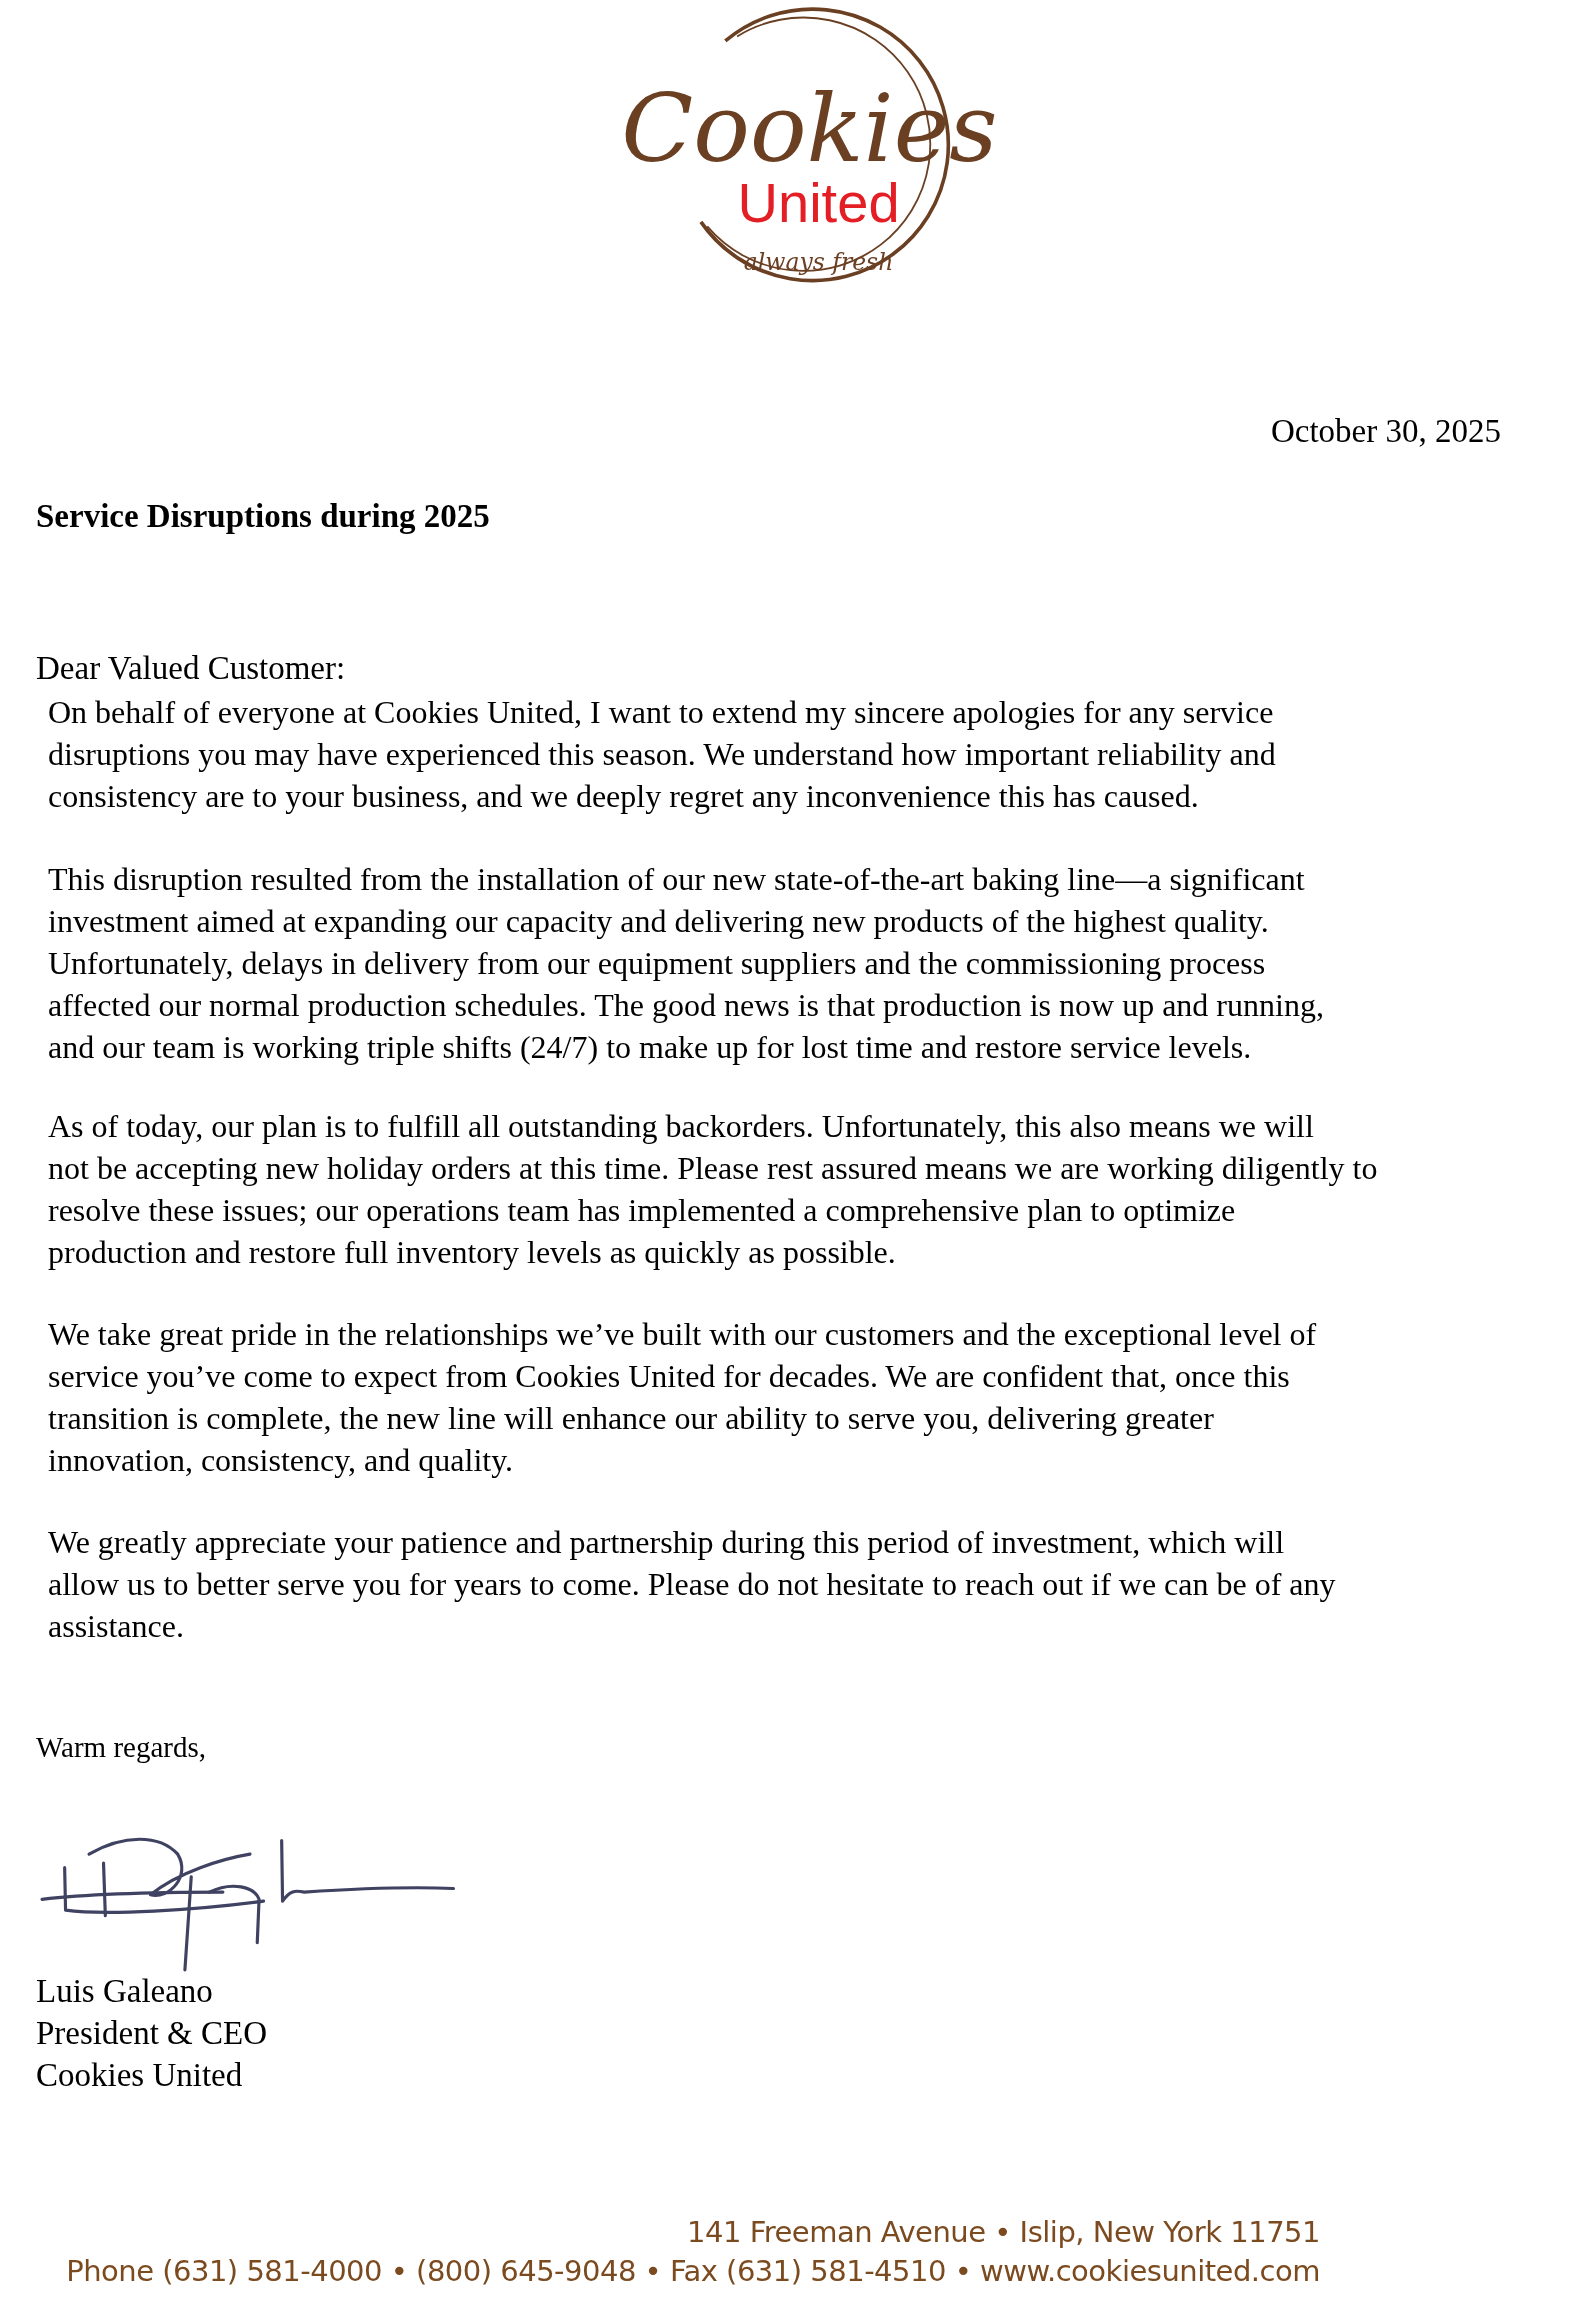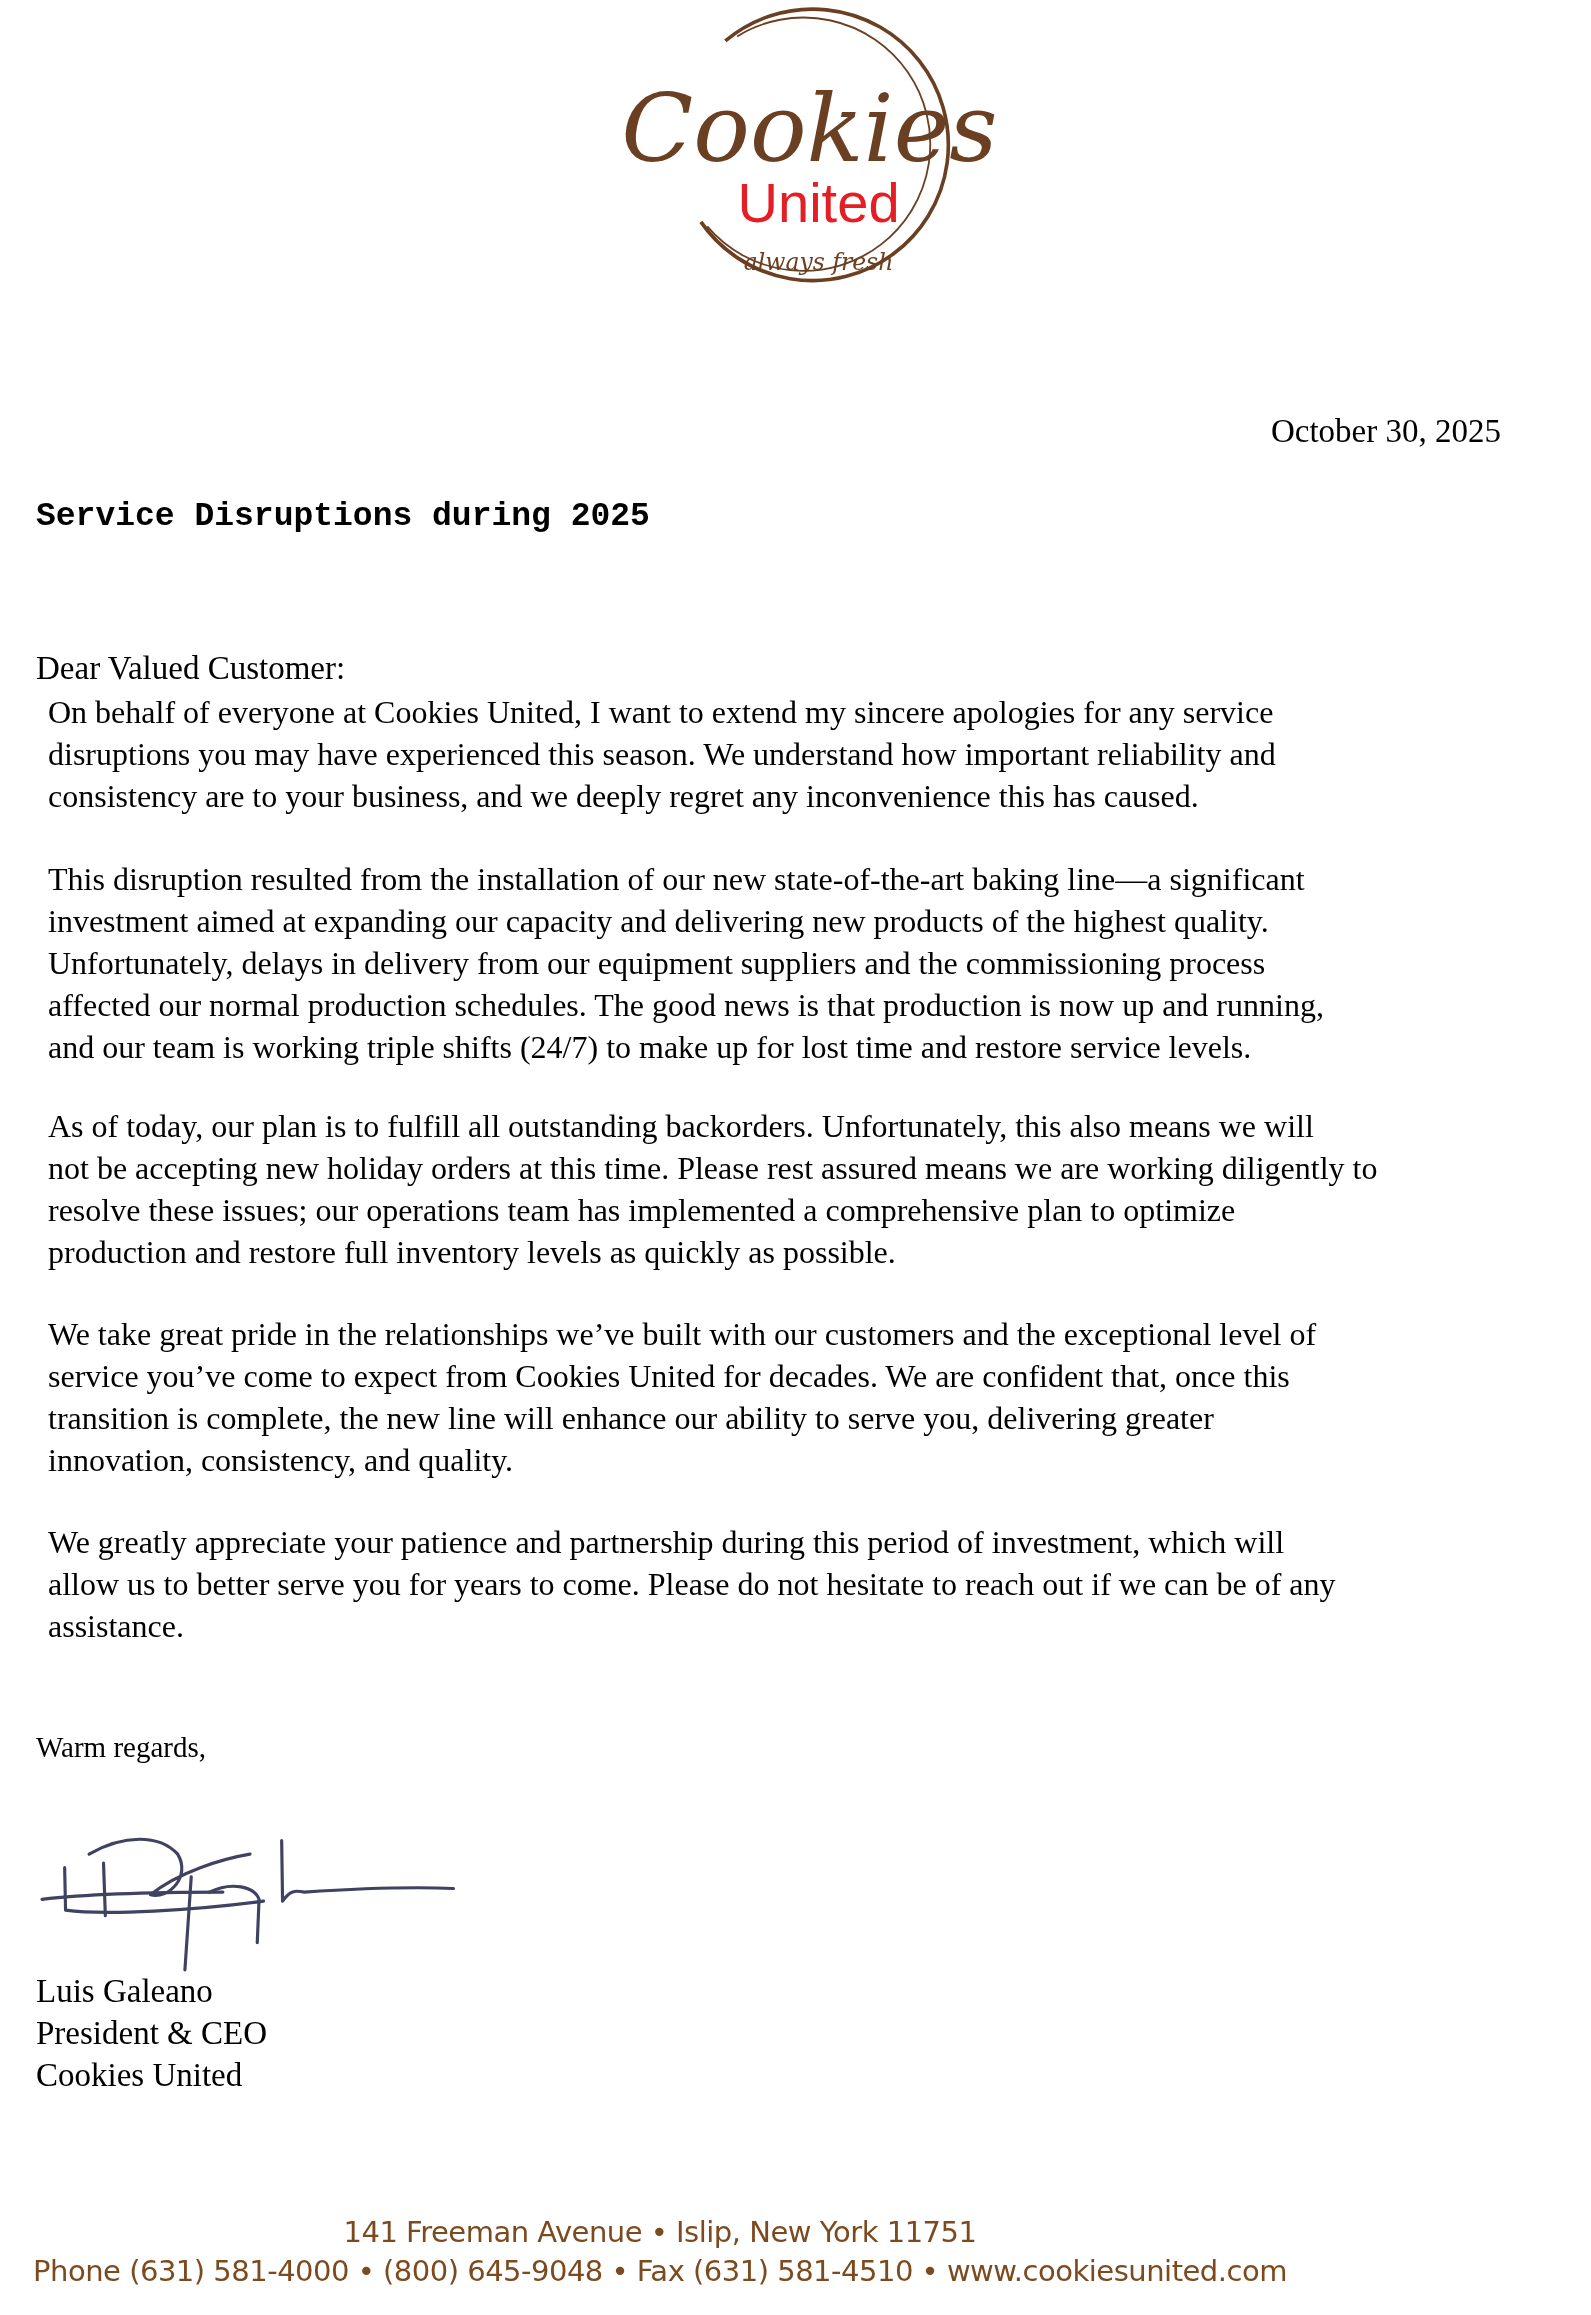--- a/index.html
+++ b/index.html
@@ -9,7 +9,7 @@
   .logo { left: 624px; top: 0px; width: 380px; height: 299px; }
   .logo svg { width: 100%; height: 100%; }
   .date { right: 90px; top: 413px; font-size: 33px; white-space: nowrap; }
-  .subject { left: 36px; top: 498px; font-size: 33px; font-weight: bold; white-space: nowrap; font-family: Liberation Mono, monospace; }
+  .subject { left: 36px; top: 498px; font-size: 33px; font-weight: bold; white-space: nowrap; }
   .salutation { left: 36px; top: 622px; font-size: 33px; white-space: nowrap; margin-top: 28px; }
   .para { left: 36px; width: 1520px; font-size: 32px; line-height: 42px; margin-left: 12px; }
   .para .ln { display: block; white-space: nowrap; }

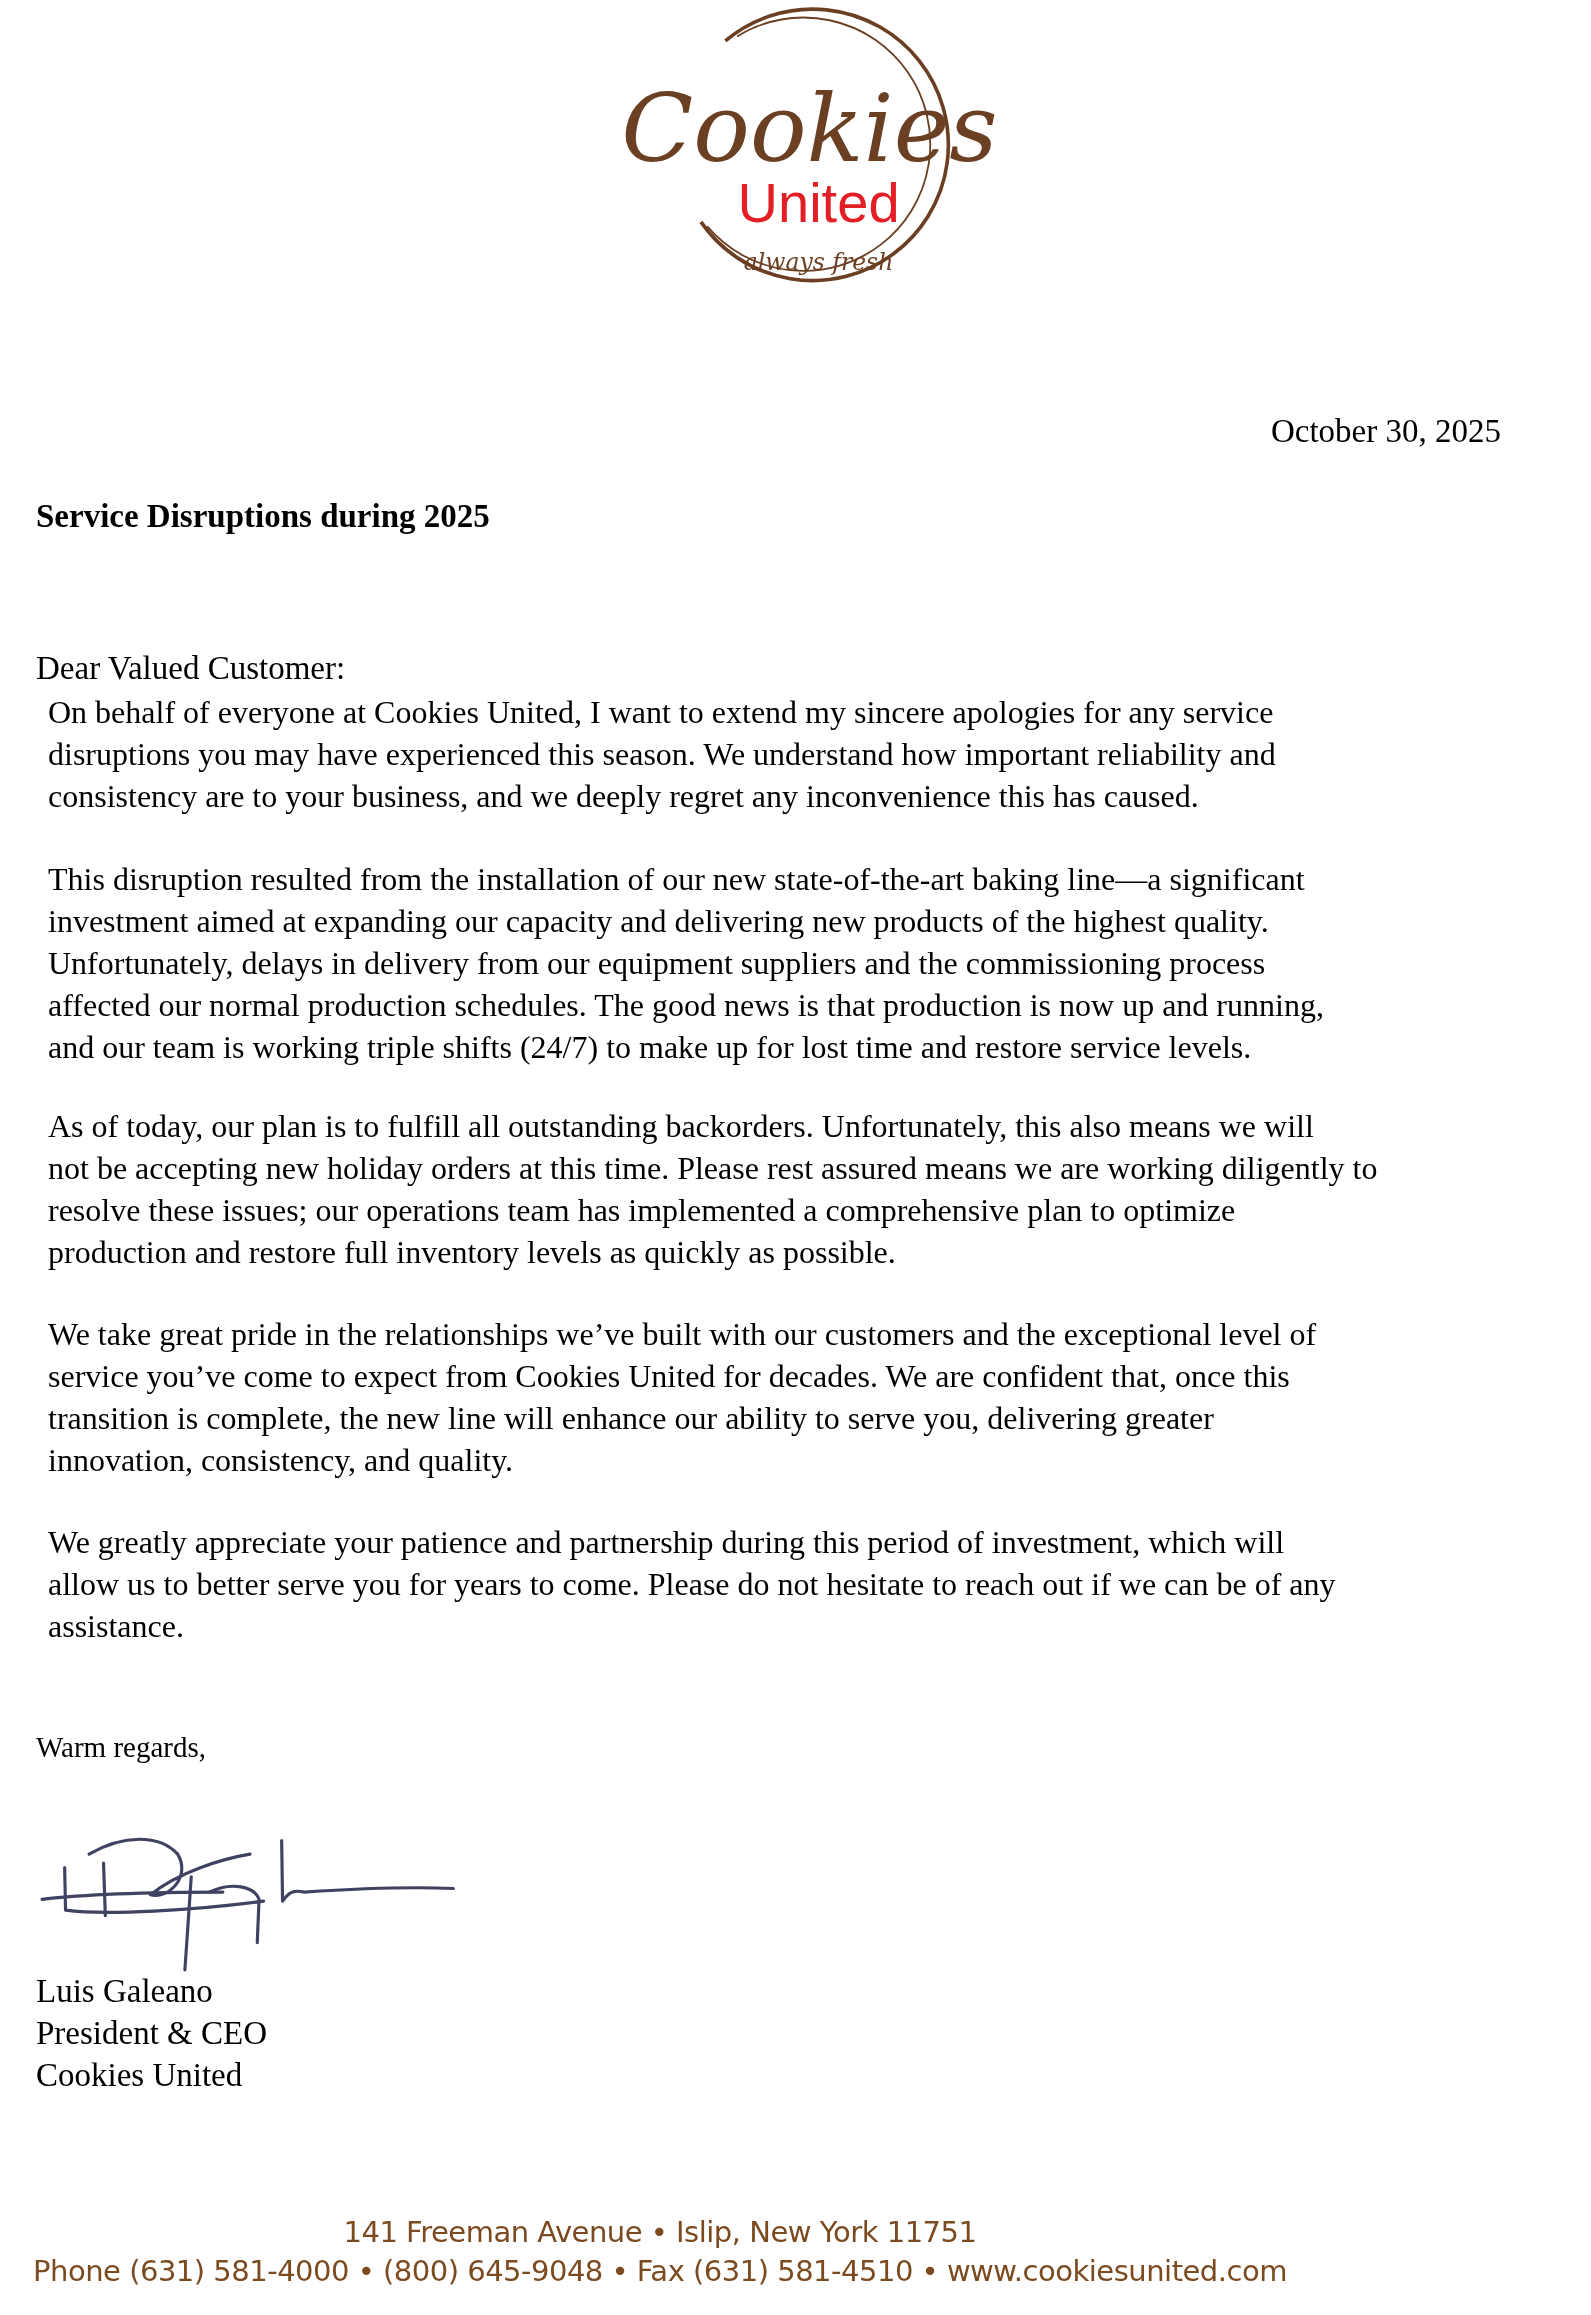--- a/index.html
+++ b/index.html
@@ -17,7 +17,7 @@
   .signature { left: 33px; top: 1827px; width: 425px; height: 163px; }
   .sigblock { left: 36px; top: 1970px; font-size: 33px; line-height: 42px; }
   .sigblock div { white-space: nowrap; }
-  .footer { left: 0; width: 1320px; text-align: center; color: #7b4a1f;
+  .footer { left: 0; width: 1320px; text-align: right; color: #7b4a1f;
             font-family: "DejaVu Sans", "Liberation Sans", sans-serif; font-size: 29px;
             letter-spacing: -0.5px; white-space: nowrap; }
   .f1 { top: 2215px; }

